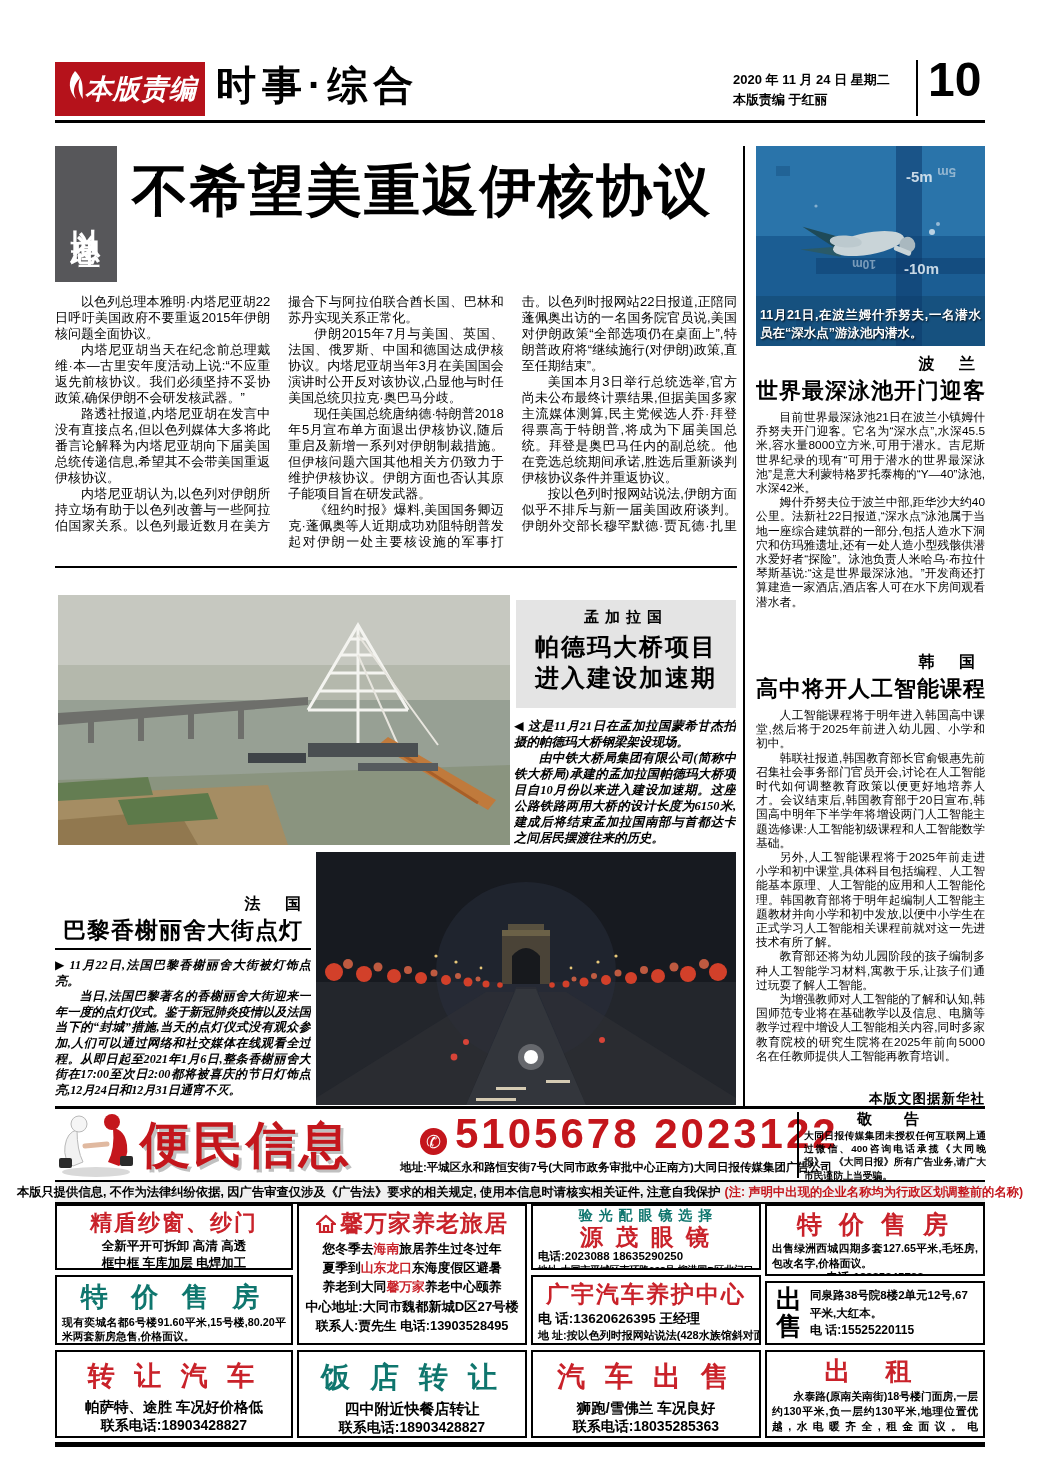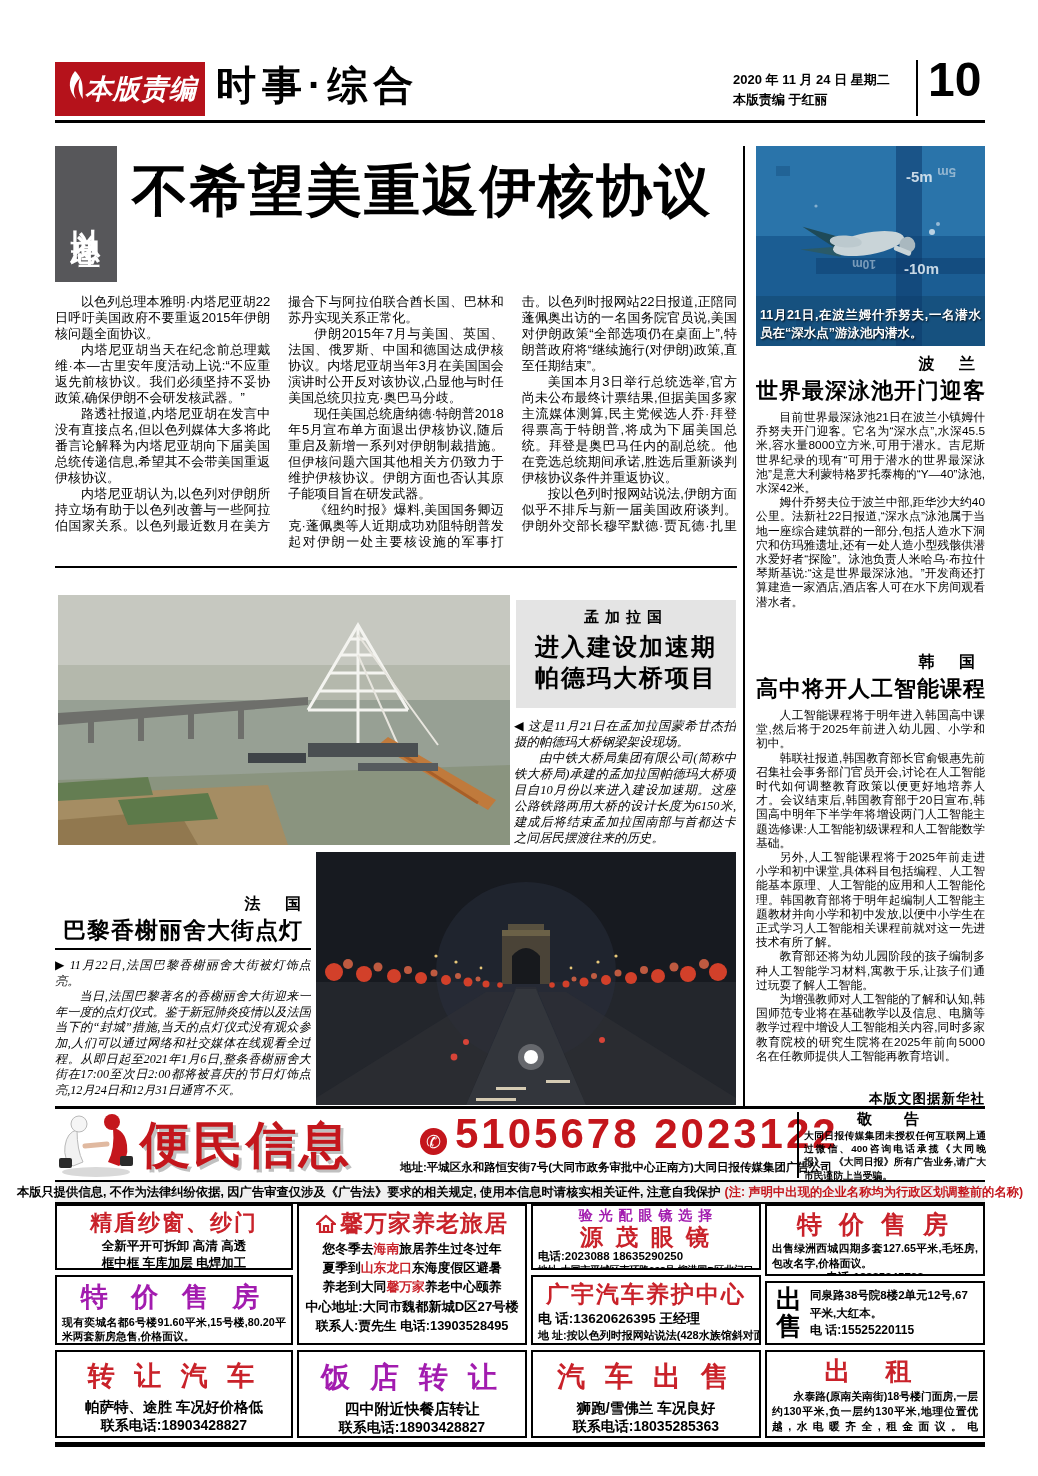--- a/index.html
+++ b/index.html
@@ -198,8 +198,8 @@
   <div class="abs bgd-kbox">
     <div class="bgd-kicker">孟加拉国</div>
     <div class="bgd-headline">
+      <div>帕德玛大桥项目</div>
       <div>进入建设加速期</div>
-      <div>帕德玛大桥项目</div>
     </div>
   </div>
   <div class="abs italic-body" style="left:514px;top:718px;width:222px;height:128px;">

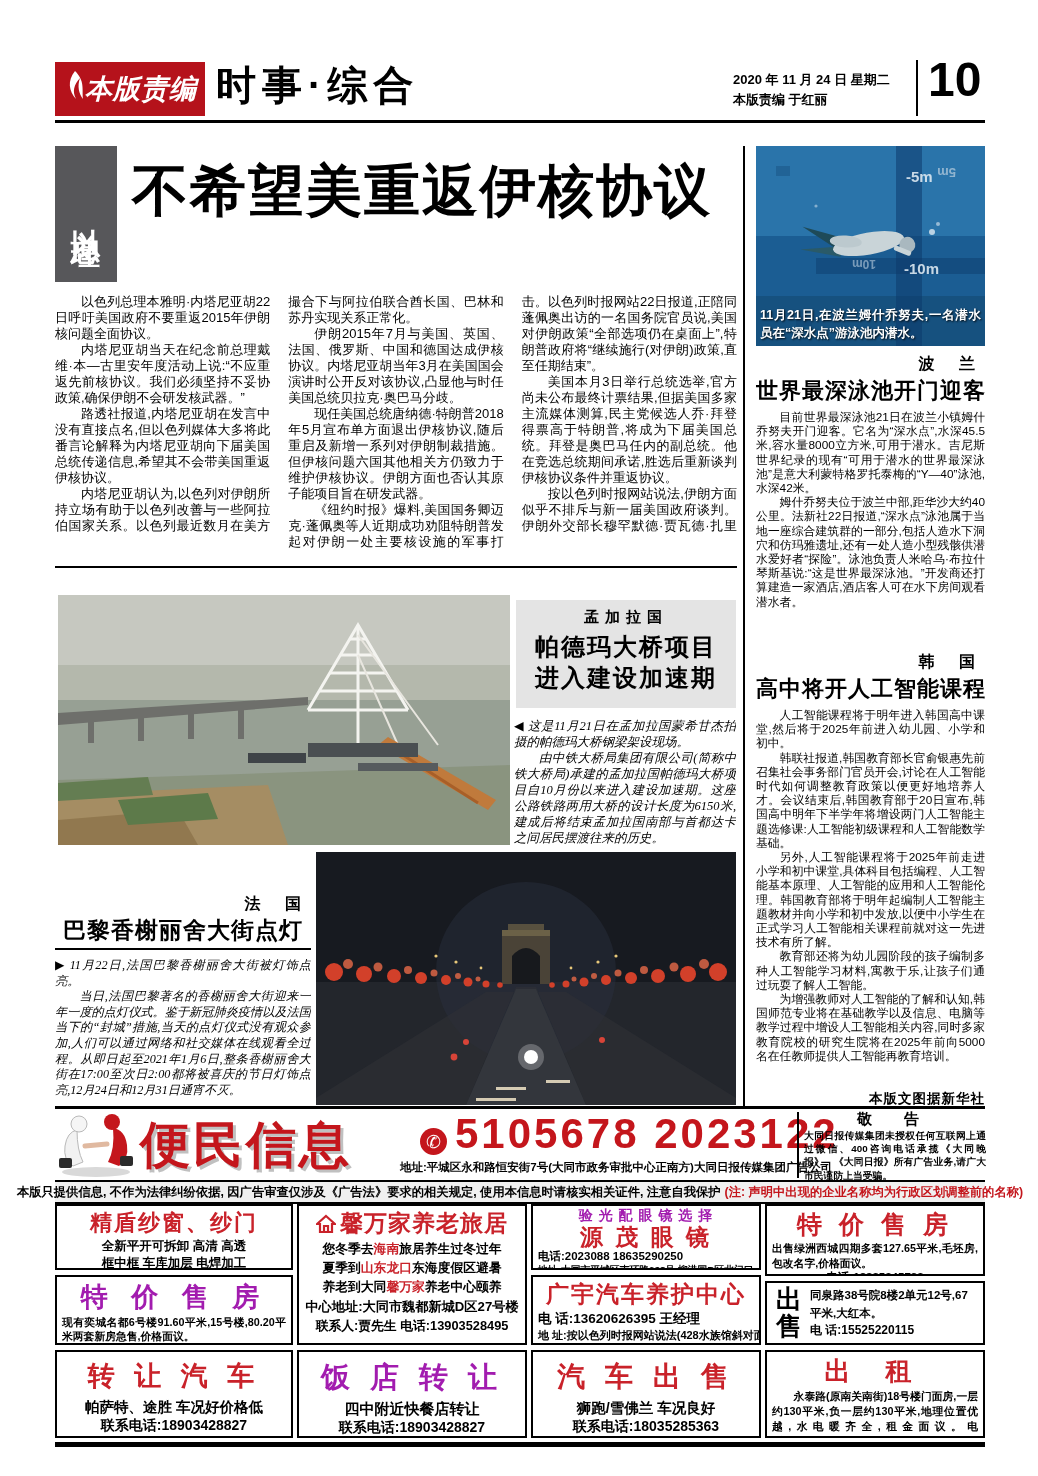--- a/index.html
+++ b/index.html
@@ -41,7 +41,7 @@
   .bgd-kbox{left:516px;top:600px;width:220px;height:108px;background:#e4e4e4;text-align:center;padding-top:8px;box-sizing:border-box;}
   .bgd-kicker{font-size:15px;letter-spacing:6px;font-weight:bold;}
   .bgd-headline{font-size:24px;font-weight:900;letter-spacing:2px;line-height:1.3;margin-top:4px;}
-  .italic-body{font-family:"Liberation Serif","DejaVu Serif",serif;font-style:italic;font-size:12.5px;line-height:16px;text-align:justify;overflow:hidden;}
+  .italic-body{font-family:"Liberation Serif","DejaVu Serif",serif;font-style:italic;font-size:12.5px;line-height:16px;text-align:justify;overflow:hidden;font-weight:bold;}
   .italic-body p{margin:0;text-indent:2em;}
   .italic-body p.lede{text-indent:0;}
 

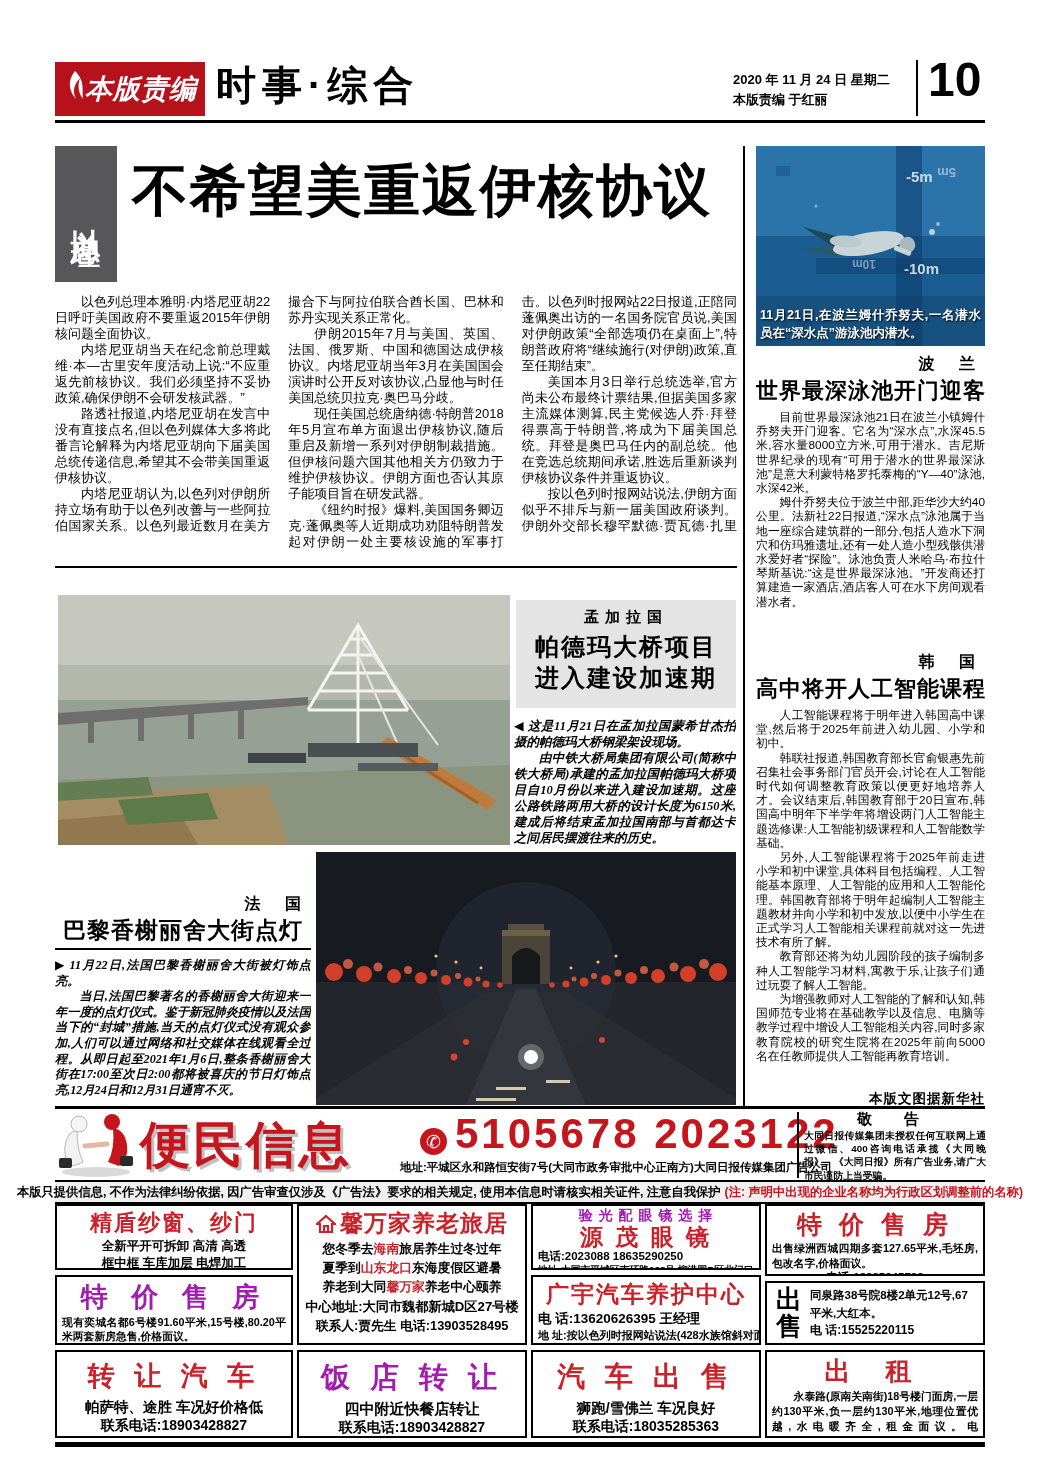--- a/index.html
+++ b/index.html
@@ -67,7 +67,7 @@
   .adcol{top:1204px;display:flex;flex-direction:column;gap:5px;}
   .adbox{border:2.5px solid #000;box-sizing:border-box;padding:2px 5px;text-align:center;overflow:hidden;background:#fff;}
   .ad-title-red{color:#c9222a;font-weight:900;}
-  .ad-title-black{color:#a21caf;font-weight:900;}
+  .ad-title-black{color:#0f766e;font-weight:900;}
   .ad-line{font-weight:bold;}
   .redword{color:#c9222a;}
   .vert-ad{display:flex;align-items:center;text-align:left;}

